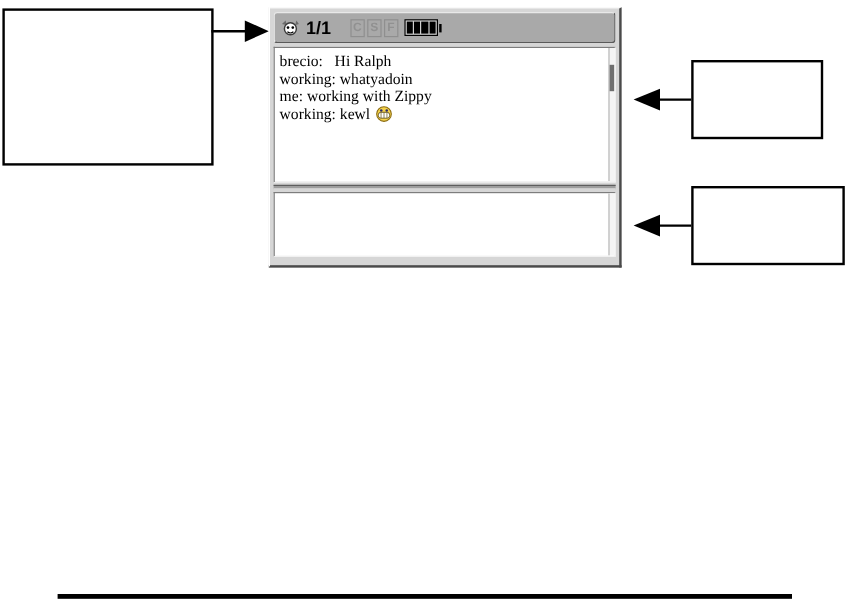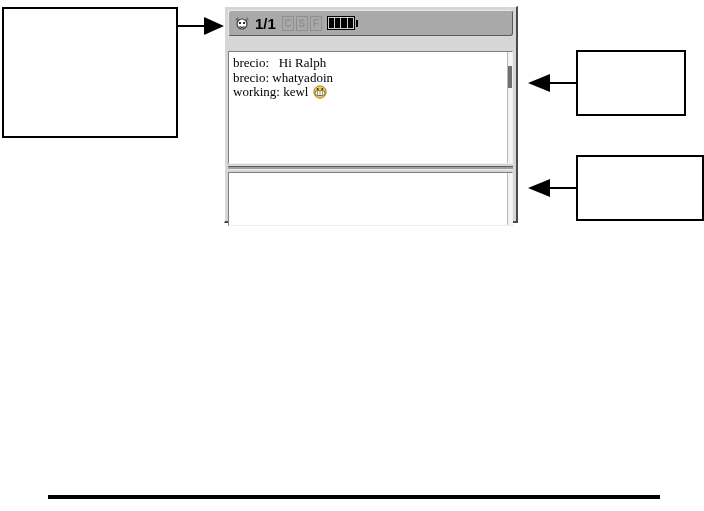--- a/index.html
+++ b/index.html
@@ -103,7 +103,7 @@
     font-size: 15px;
     font-weight: bold;
     color: #000000;
-    margin-right: 6px;
+    margin-right: 16px;
     white-space: nowrap;
   }
   .status-letter {

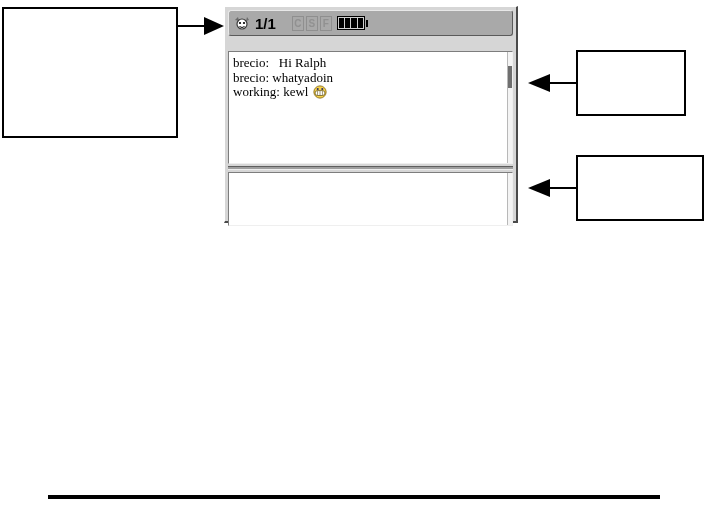--- a/index.html
+++ b/index.html
@@ -151,7 +151,7 @@
   
   #message-pane {
     position: relative;
-    margin-top: 15px;
+    margin-top: 3px;
     height: 113px;
     background: #ffffff;
     border-top: 1px solid #7d7d7d;

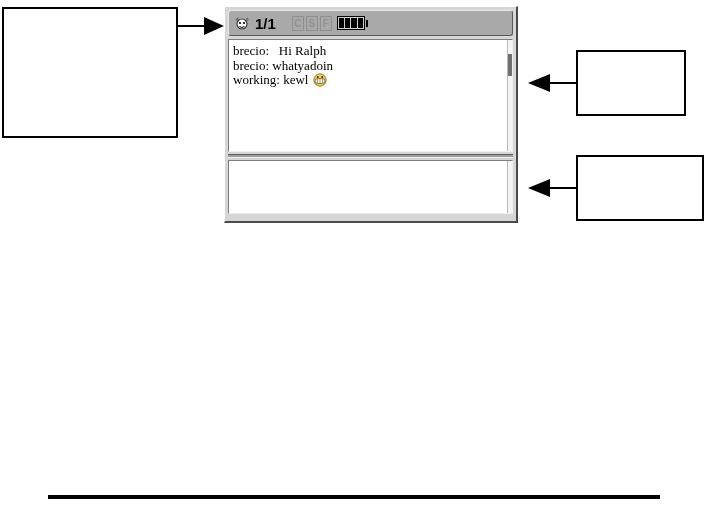--- a/index.html
+++ b/index.html
@@ -312,7 +312,7 @@
 
 
       <div class="message-line">
-        <span>brecio: whatyadoin</span>
+        <span>working: whatyadoin</span>
       </div>
 
 

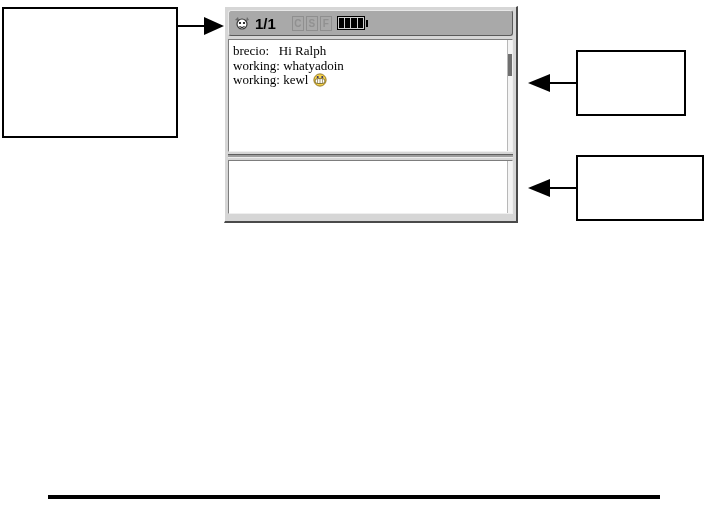--- a/index.html
+++ b/index.html
@@ -315,6 +315,9 @@
         <span>working: whatyadoin</span>
       </div>
 
+      <div class="message-line">
+        <span>me: working with Zippy</span>
+      </div>
 
       <div class="message-line">
         <span>working: kewl</span>

